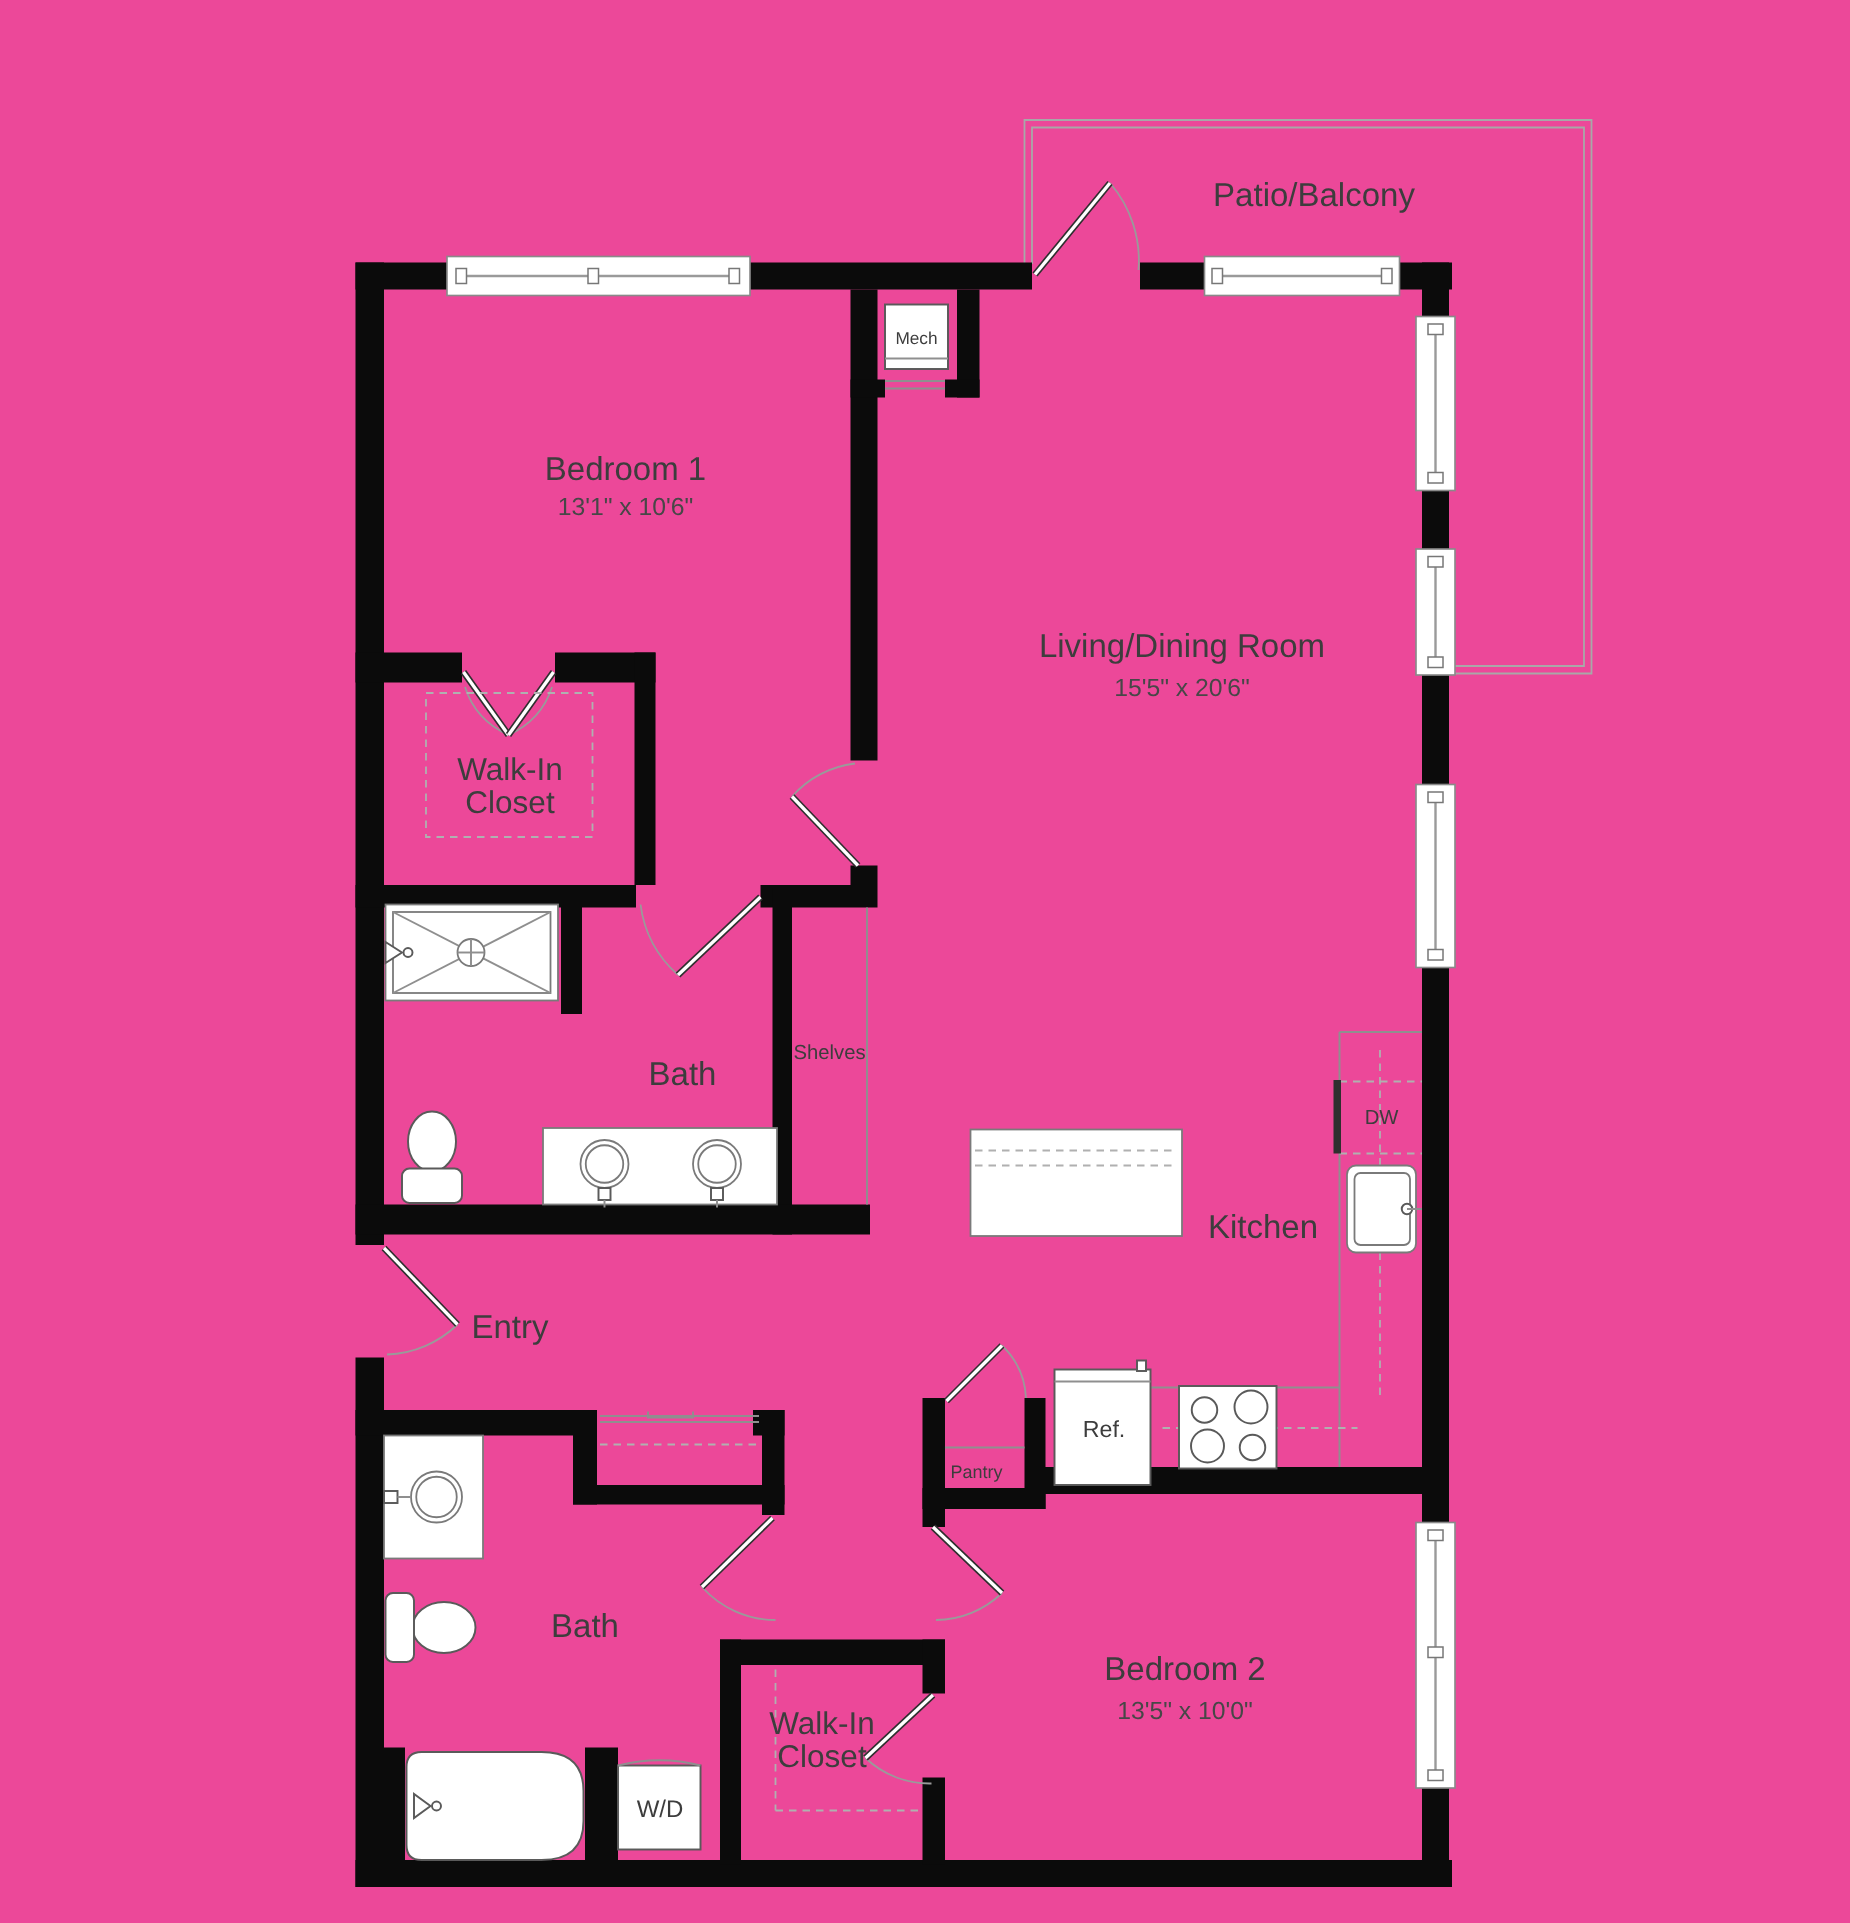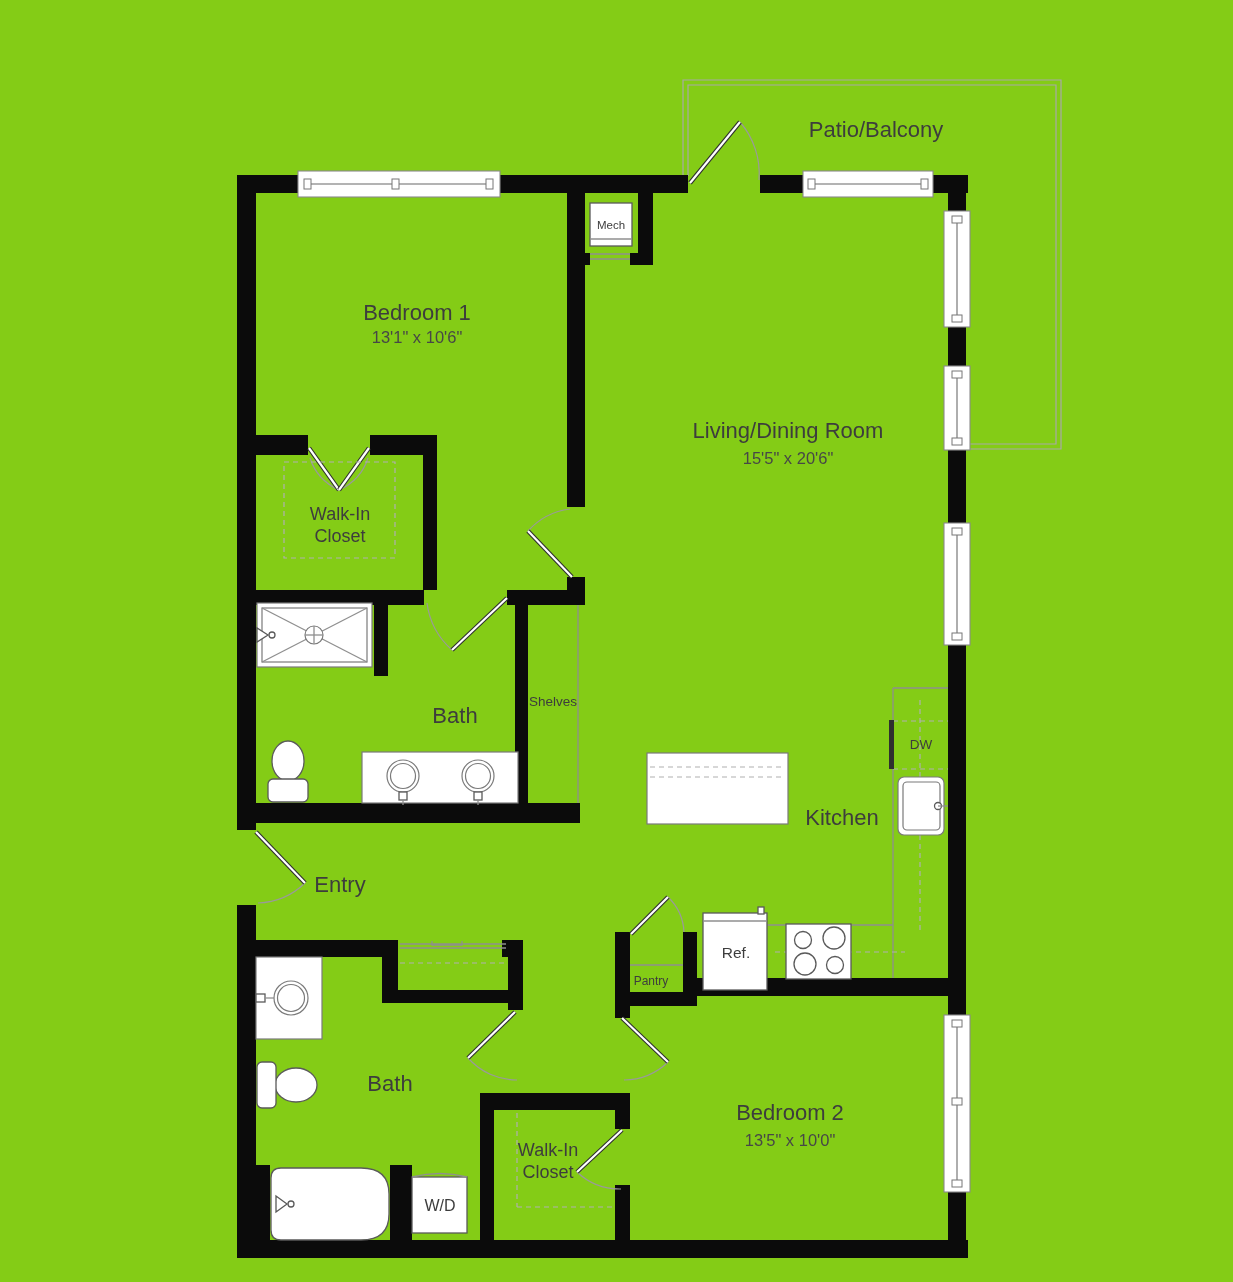--- a/index.html
+++ b/index.html
@@ -4,7 +4,7 @@
 <style>
   html,body{margin:0;padding:0;background:#ffffff;}
   .plan-wrap{
-    width:1233px;height:1282px;position:relative;background:#84cc16;
+    width:1233px;height:1282px;position:relative;background:#ec4899;
     font-family:"Liberation Sans","DejaVu Sans",sans-serif;
   }
   svg text{

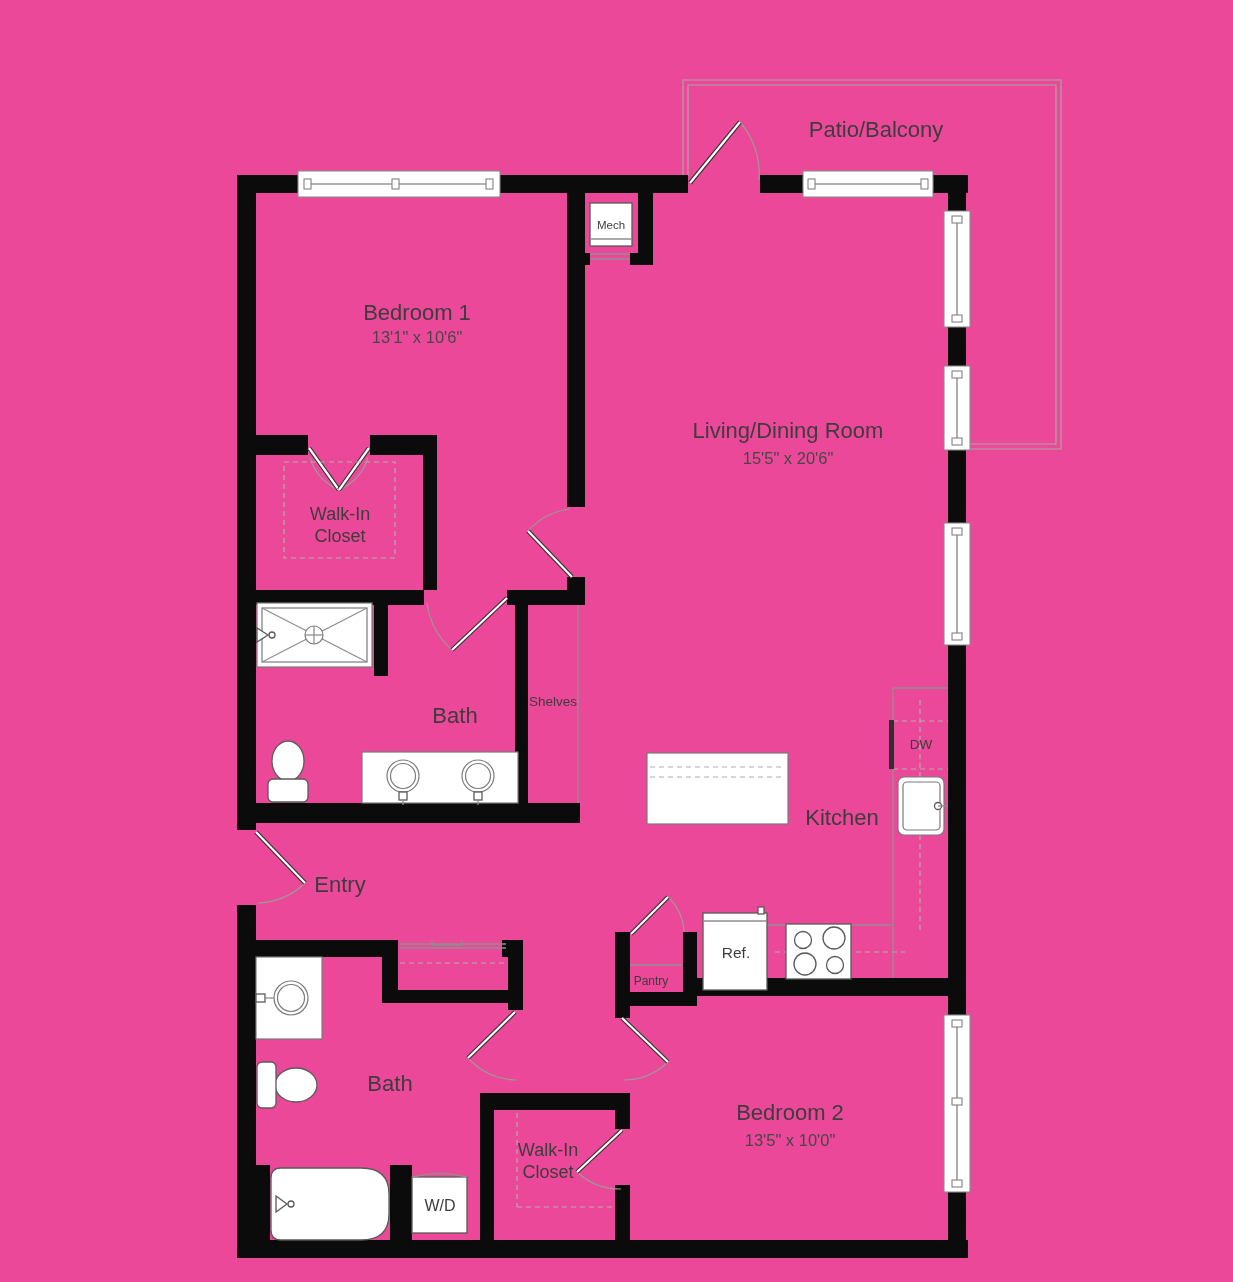--- a/index.html
+++ b/index.html
@@ -20,7 +20,7 @@
   .pantry-label{font-size:12px;}
   .wic-label{
     width:100%;height:100%;display:flex;align-items:flex-start;justify-content:center;
-    text-align:center;font-size:18px;line-height:22px;color:#3d3d3d;
+    text-align:center;font-size:21px;line-height:22px;color:#3d3d3d;
     font-family:"Liberation Sans","DejaVu Sans",sans-serif;
   }
   .wall{fill:#0b0b0b;}

